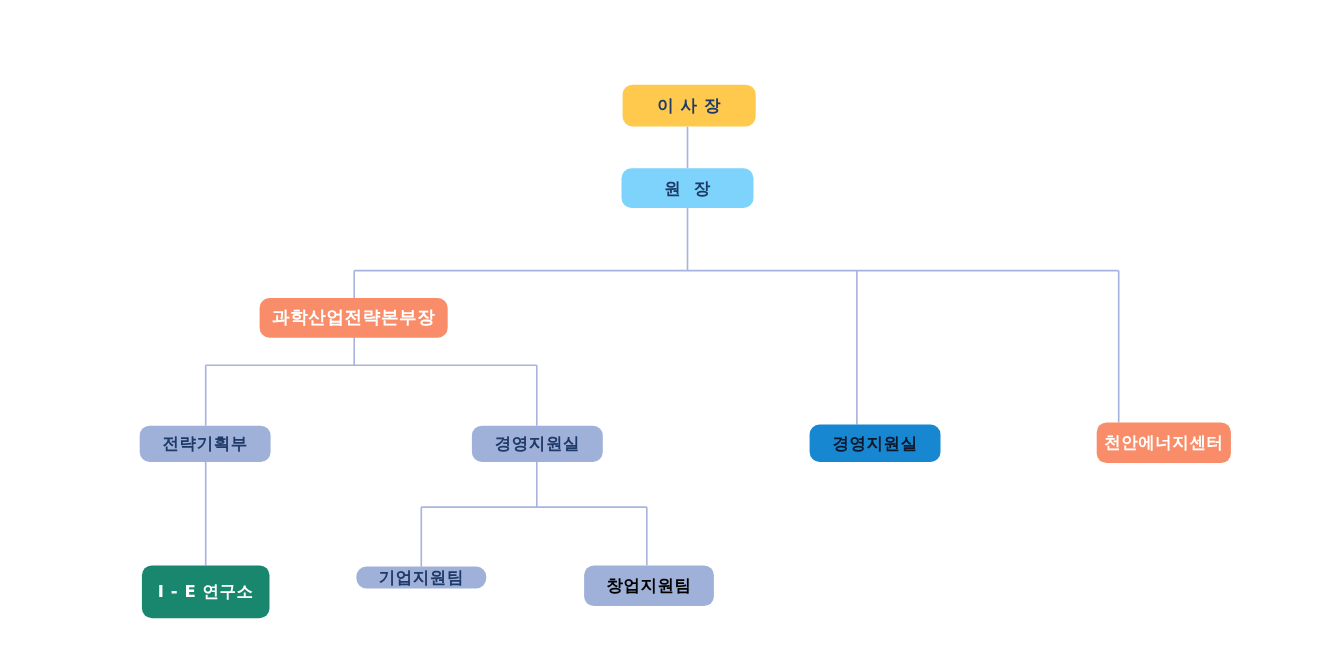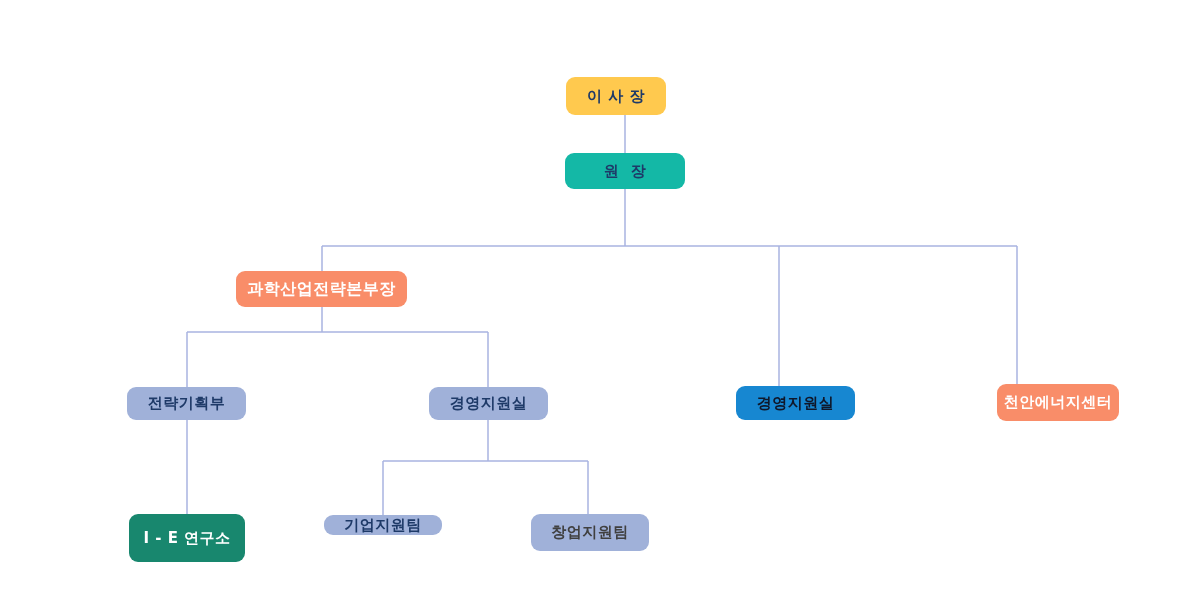--- a/index.html
+++ b/index.html
@@ -35,7 +35,7 @@
     line-height: 1;
   }
   
-  #n-chairman   { left: 566px; top: 77px;  width: 100px; height: 38px; }
+  #n-chairman   { left: 566px; top: 77px;  width: 121px; height: 38px; }
   #n-director   { left: 565px; top: 153px; width: 120px; height: 36px; }
   #n-science-hq { left: 236px; top: 271px; width: 171px; height: 36px; font-size: 16px; }
   #n-strategy   { left: 127px; top: 387px; width: 119px; height: 33px; }

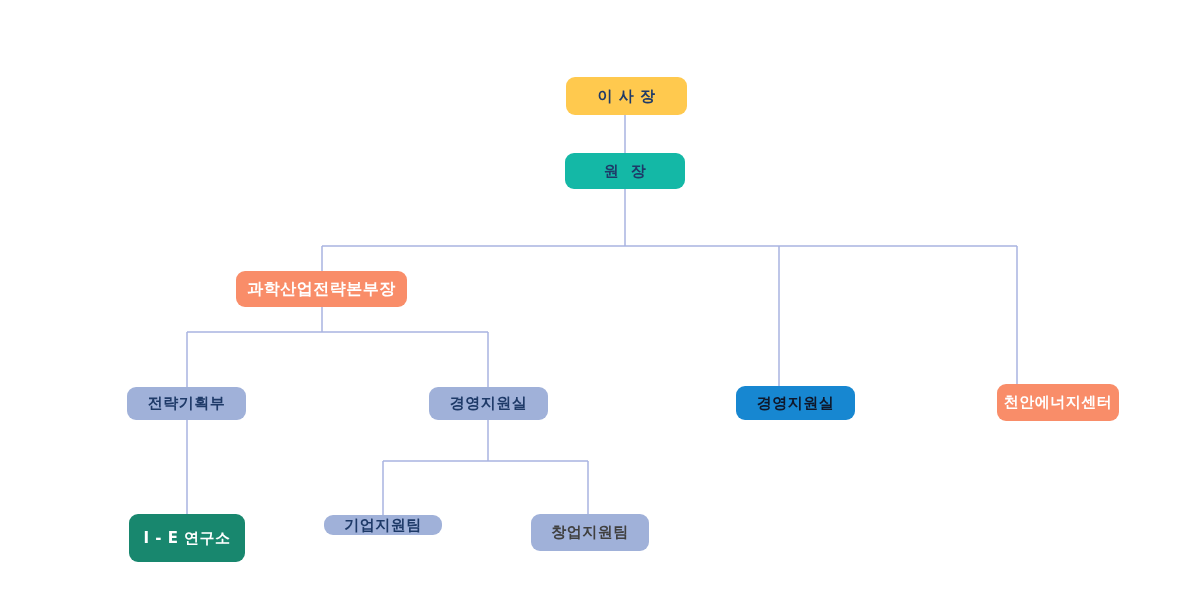--- a/index.html
+++ b/index.html
@@ -71,7 +71,7 @@
   </svg>
 
   <div class="node" id="n-chairman" style="background: rgb(255, 201, 78); color: rgb(30, 58, 104);">이 사 장</div>
-  <div class="node" id="n-director" style="background: #14b8a6; color: rgb(30, 58, 104);">원  장</div>
+  <div class="node" id="n-director" style="background: #7dd3fc; color: rgb(30, 58, 104);">원  장</div>
   <div class="node" id="n-strategy" style="background: rgb(160, 177, 217); color: rgb(30, 58, 104);">전략기획부</div>
   <div class="node" id="n-science-hq" style="background: rgb(249, 141, 105); color: rgb(255, 255, 255);">과학산업전략본부장</div>
   <div class="node" id="n-growth" style="background: rgb(160, 177, 217); color: rgb(30, 58, 104);">경영지원실</div>

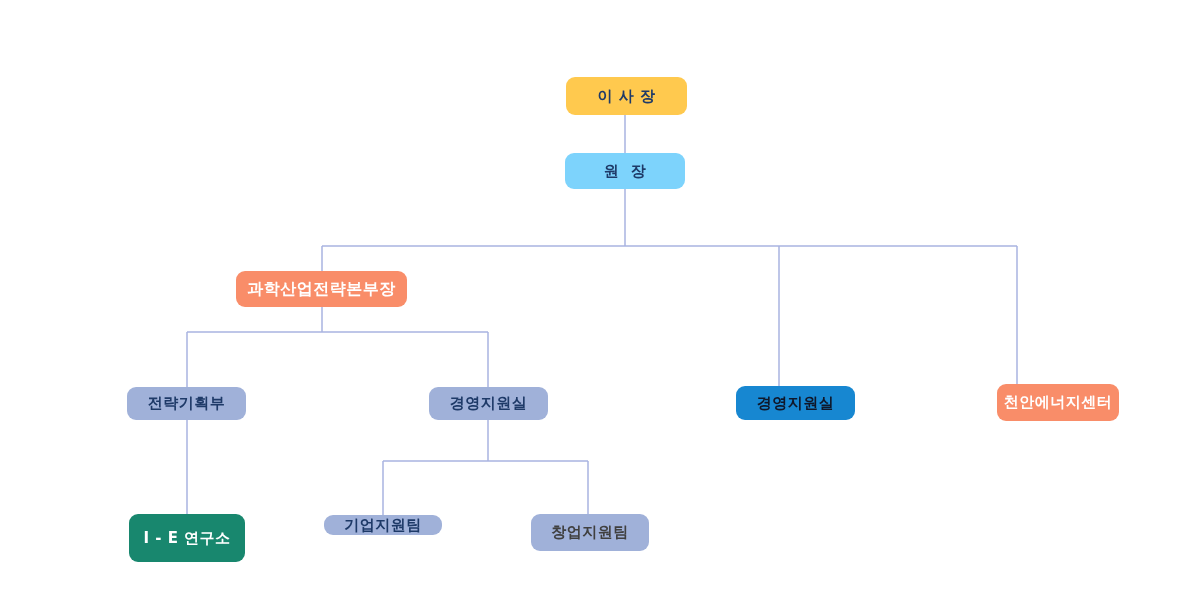--- a/index.html
+++ b/index.html
@@ -79,7 +79,7 @@
   <div class="node" id="n-cheonan" style="background: rgb(249, 141, 105); color: rgb(255, 255, 255);">천안에너지센터</div>
   <div class="node" id="n-ie" style="background: rgb(24, 135, 110); color: rgb(255, 255, 255);">I - E 연구소</div>
   <div class="node" id="n-bizteam" style="background: rgb(160, 177, 217); color: rgb(30, 58, 104);">기업지원팀</div>
-  <div class="node" id="n-startup" style="background: rgb(160, 177, 217); color: #404040;">창업지원팀</div>
+  <div class="node" id="n-startup" style="background: rgb(160, 177, 217); color: #000000;">창업지원팀</div>
 
 </div>
 

